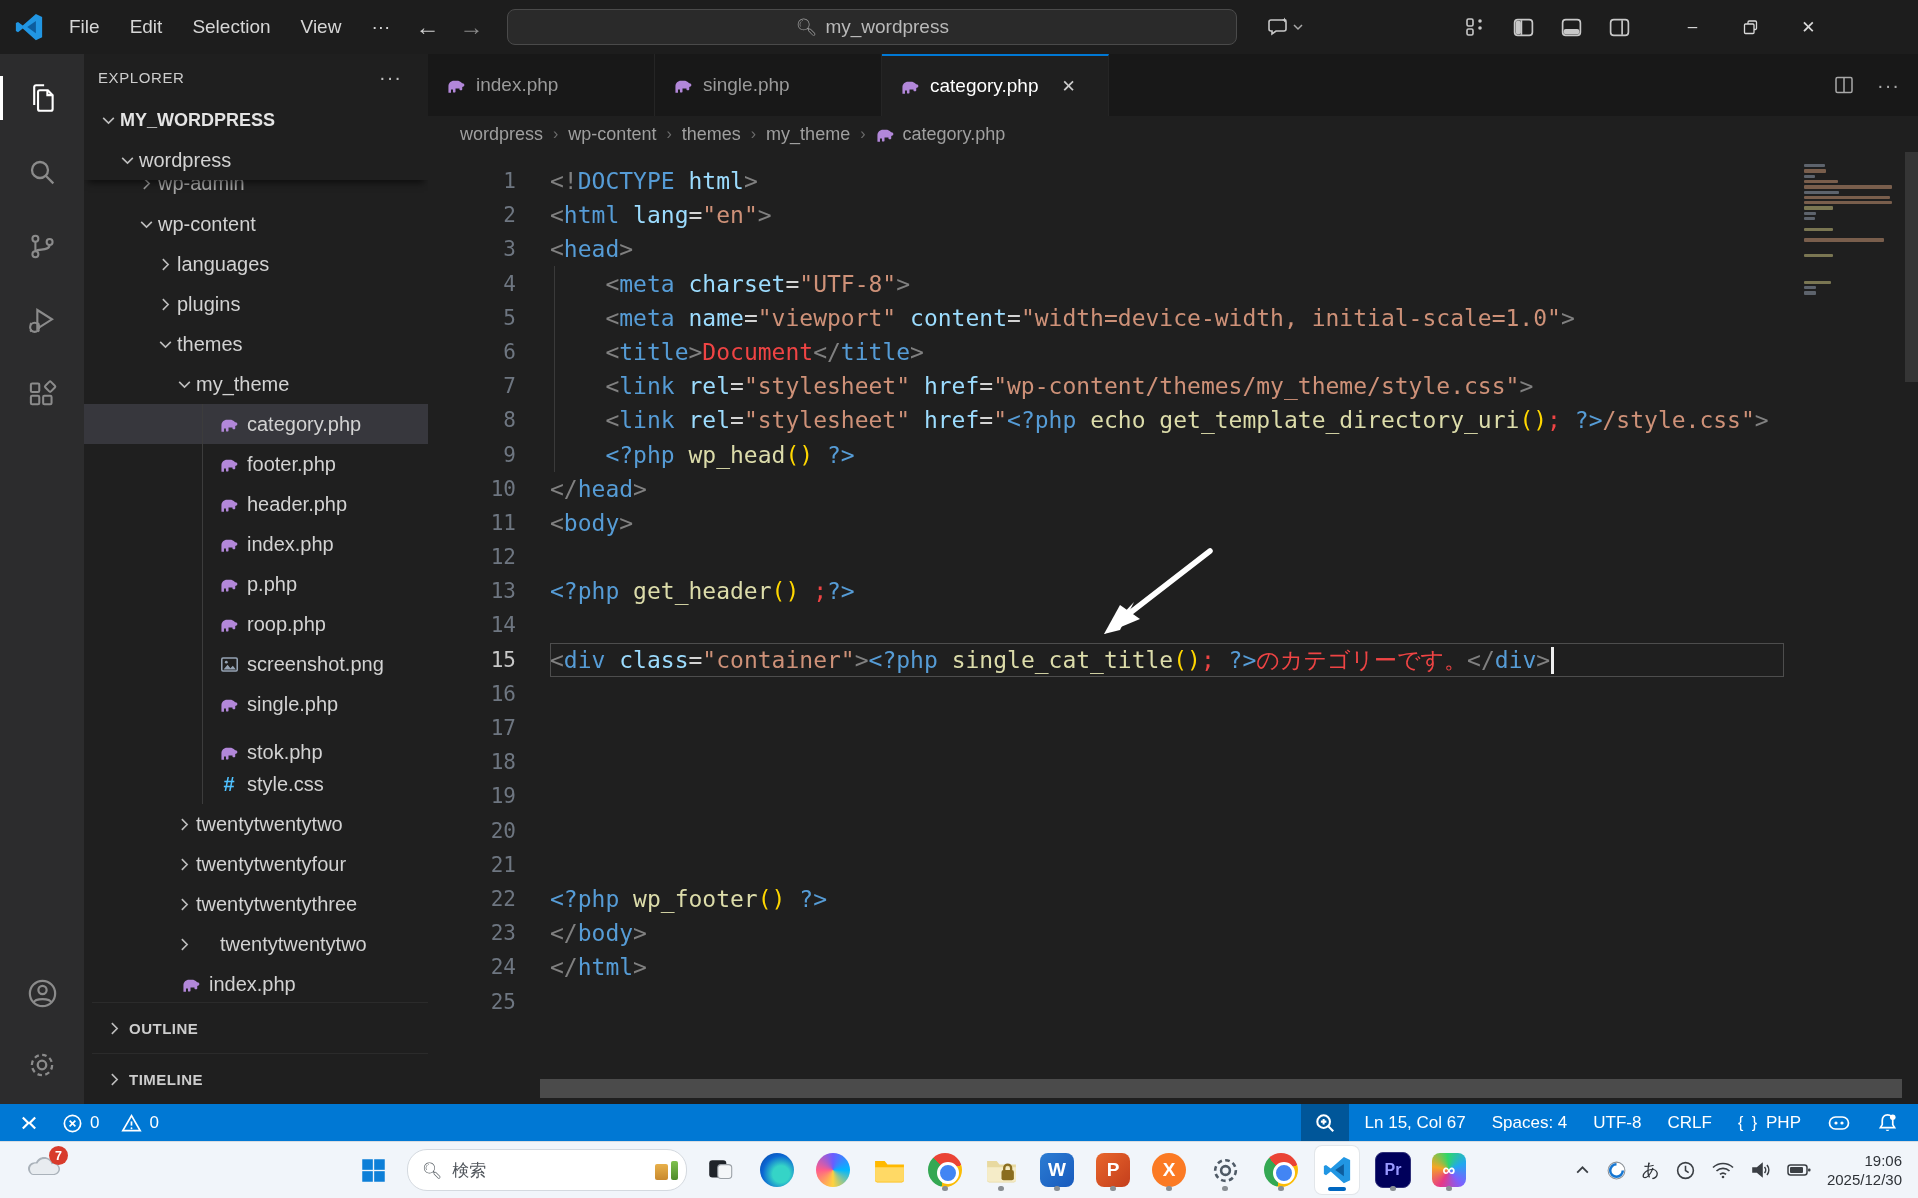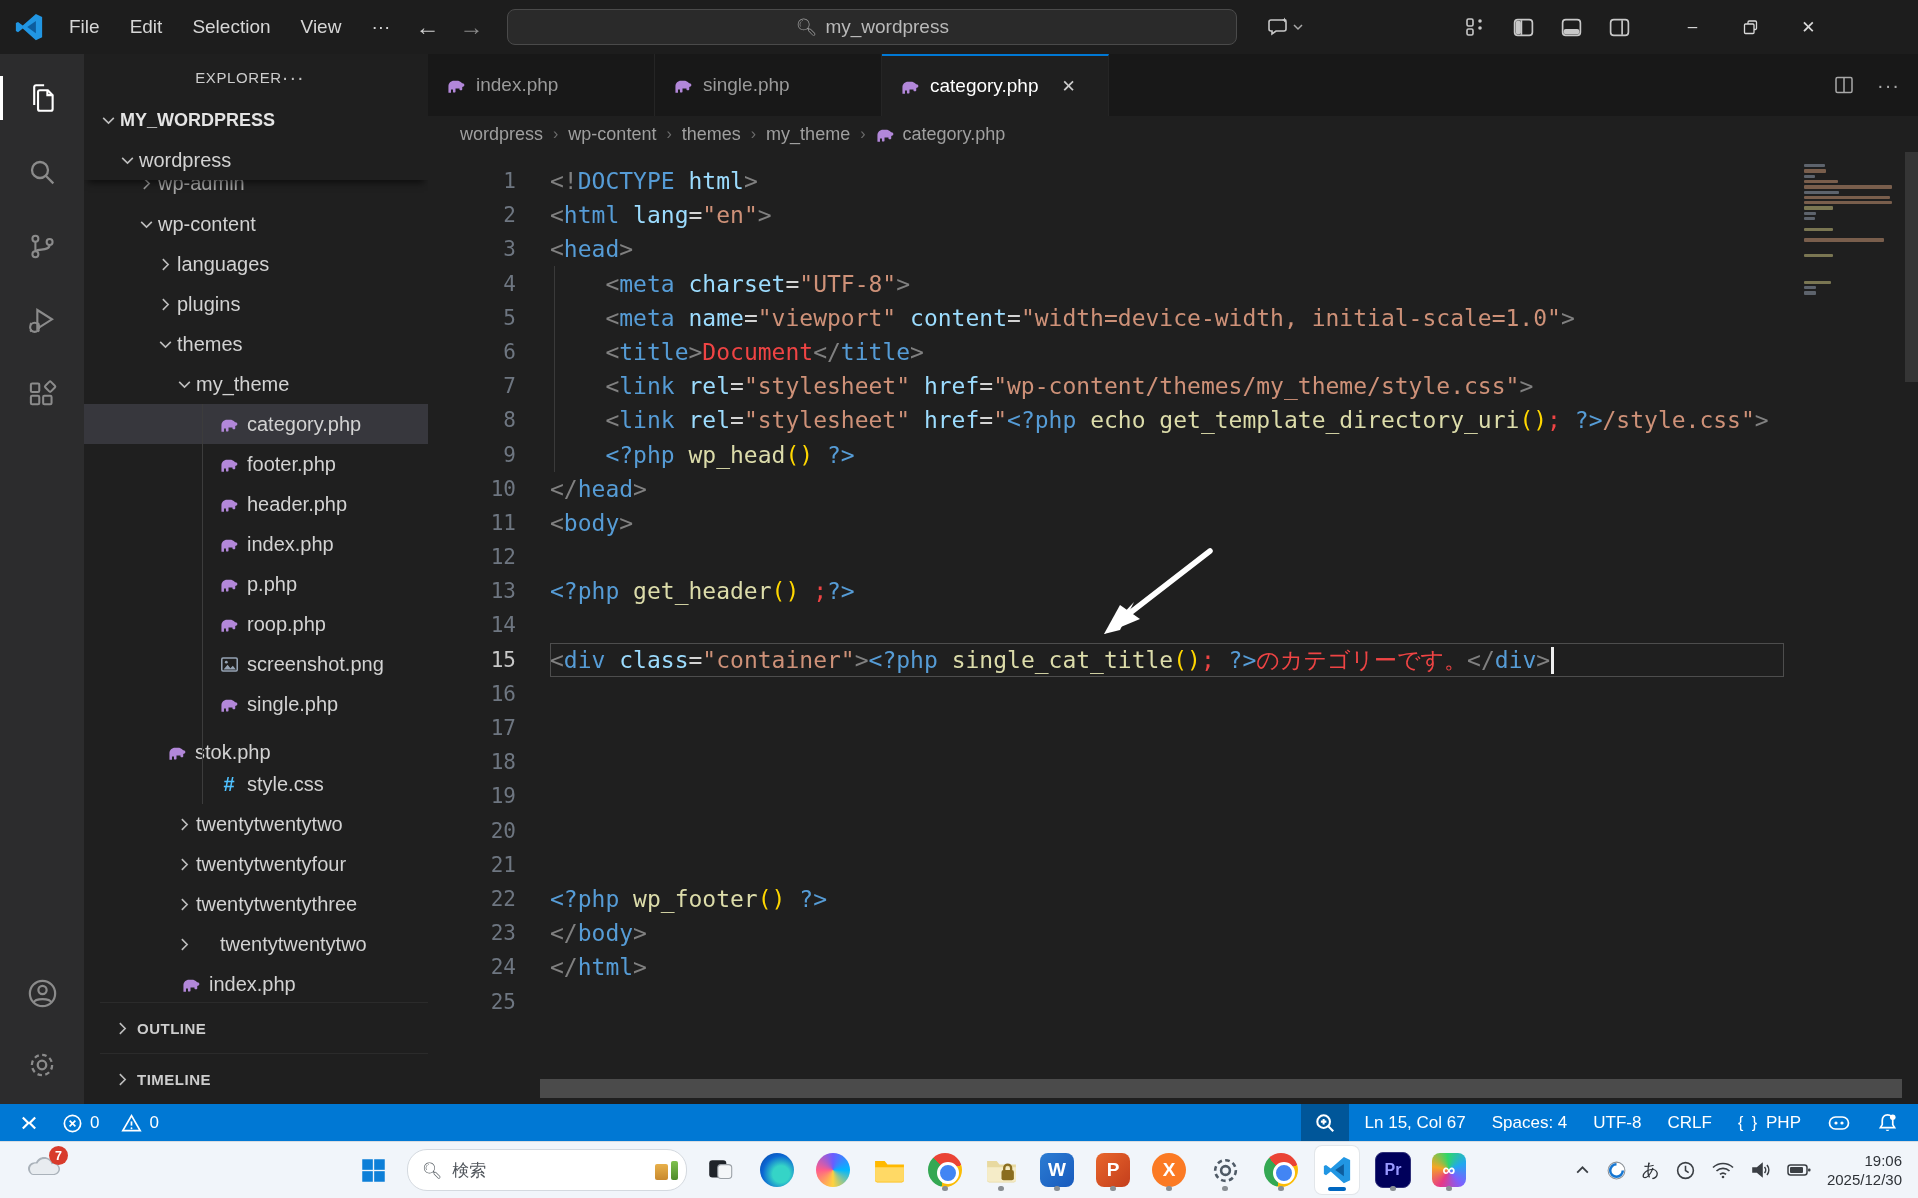--- a/index.html
+++ b/index.html
@@ -31,7 +31,7 @@
 
   
   #sidebar{position:absolute;top:54px;left:84px;width:344px;bottom:94px;background:#1f1f1f;border-right:1px solid #2a2a2a;overflow:hidden;}
-  #sb-header{height:46px;display:flex;align-items:center;justify-content:center;padding:0 26px 0 14px;}
+  #sb-header{height:46px;display:flex;align-items:center;justify-content:space-between;padding:0 26px 0 14px;}
   #sb-title{color:#cdcdcd;font-size:15px;letter-spacing:.6px;}
   #sb-more{color:#c0c0c0;font-size:20px;letter-spacing:1px;}
   #tree{position:relative;}

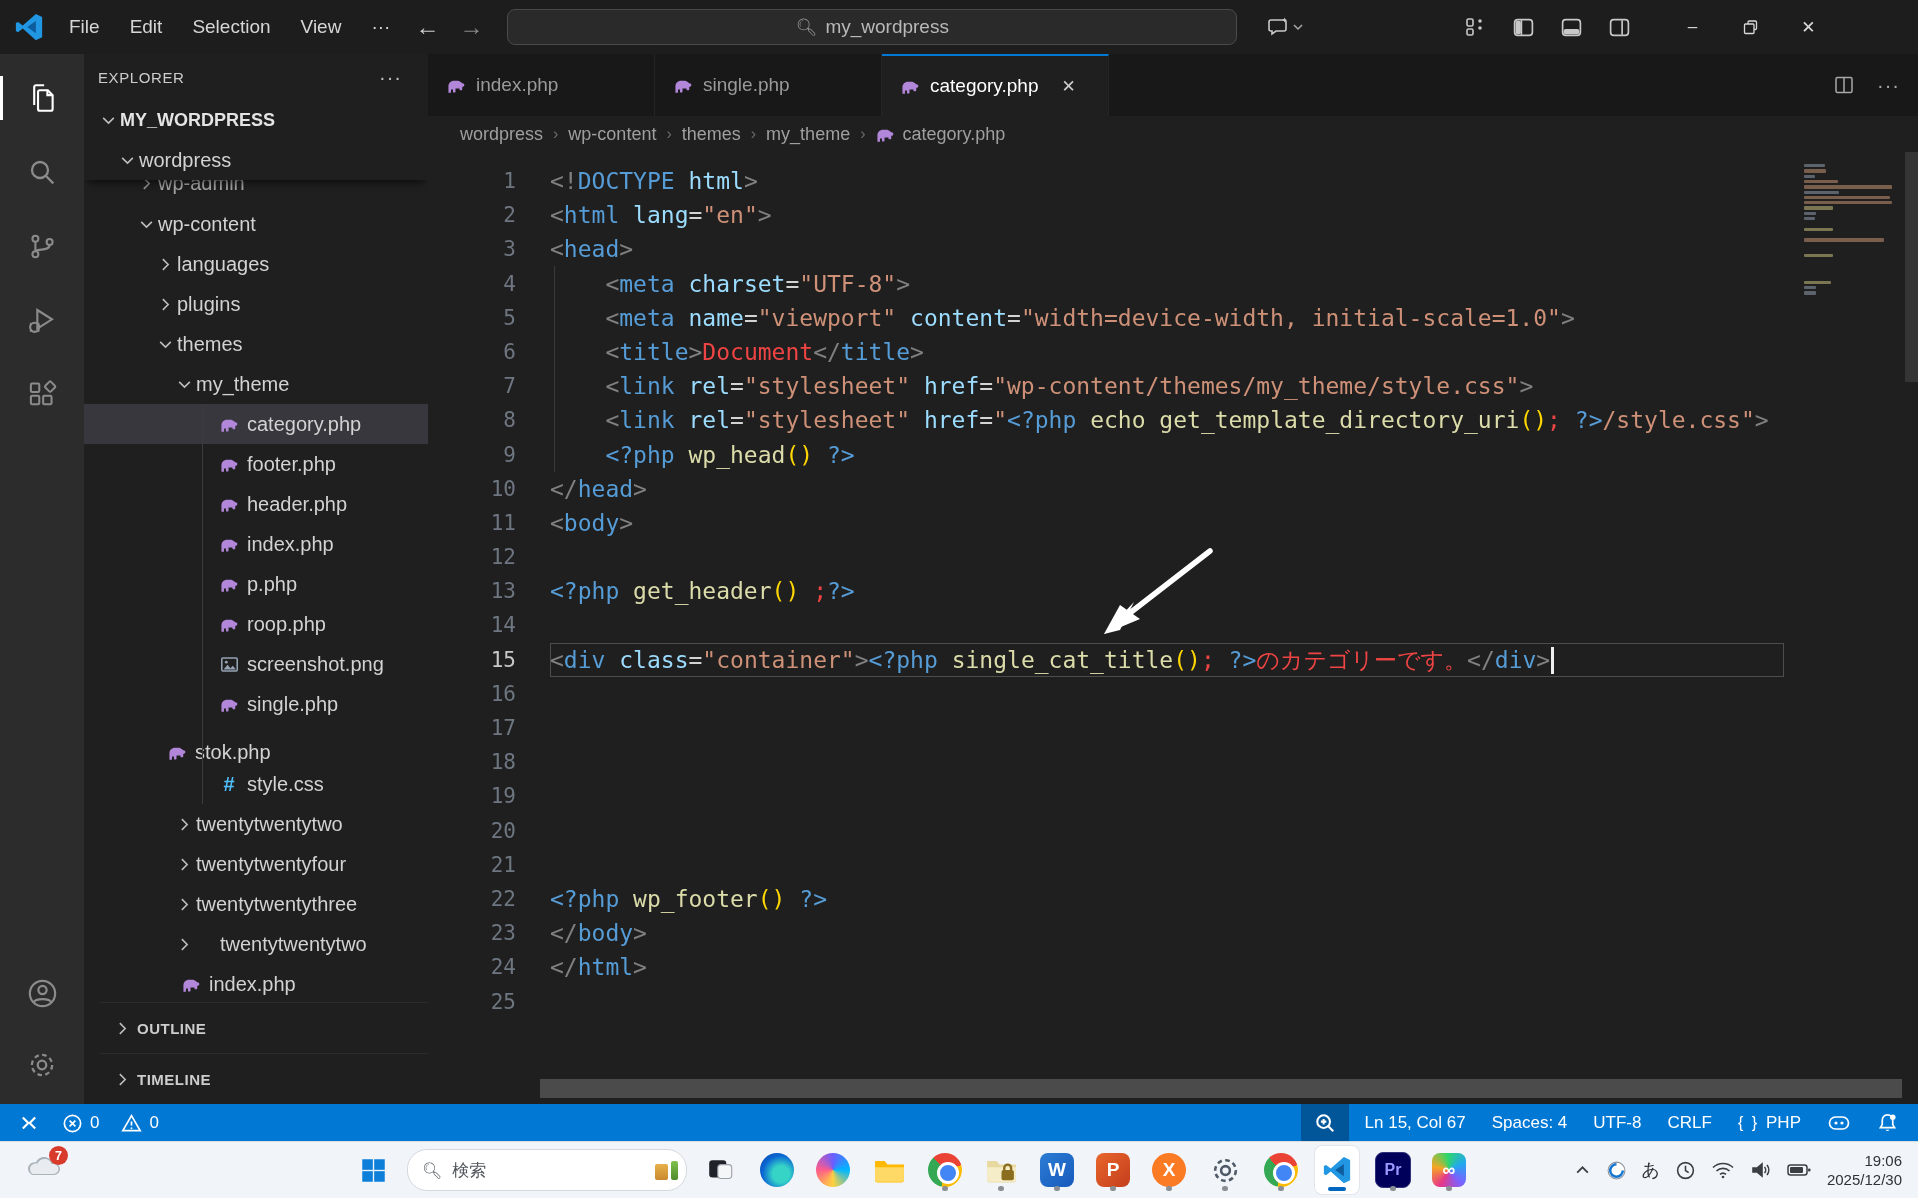--- a/index.html
+++ b/index.html
@@ -424,7 +424,7 @@
           </div>
         </div>
         <div class="trow">
-          <div class="inner" style="padding-left: 55px; margin-top: 17px;">
+          <div class="inner" style="padding-left: 107px; margin-top: 17px;">
             <span class="chev"></span>
             <span class="ficon">
               <svg width="21" height="17" viewBox="0 0 19 15">

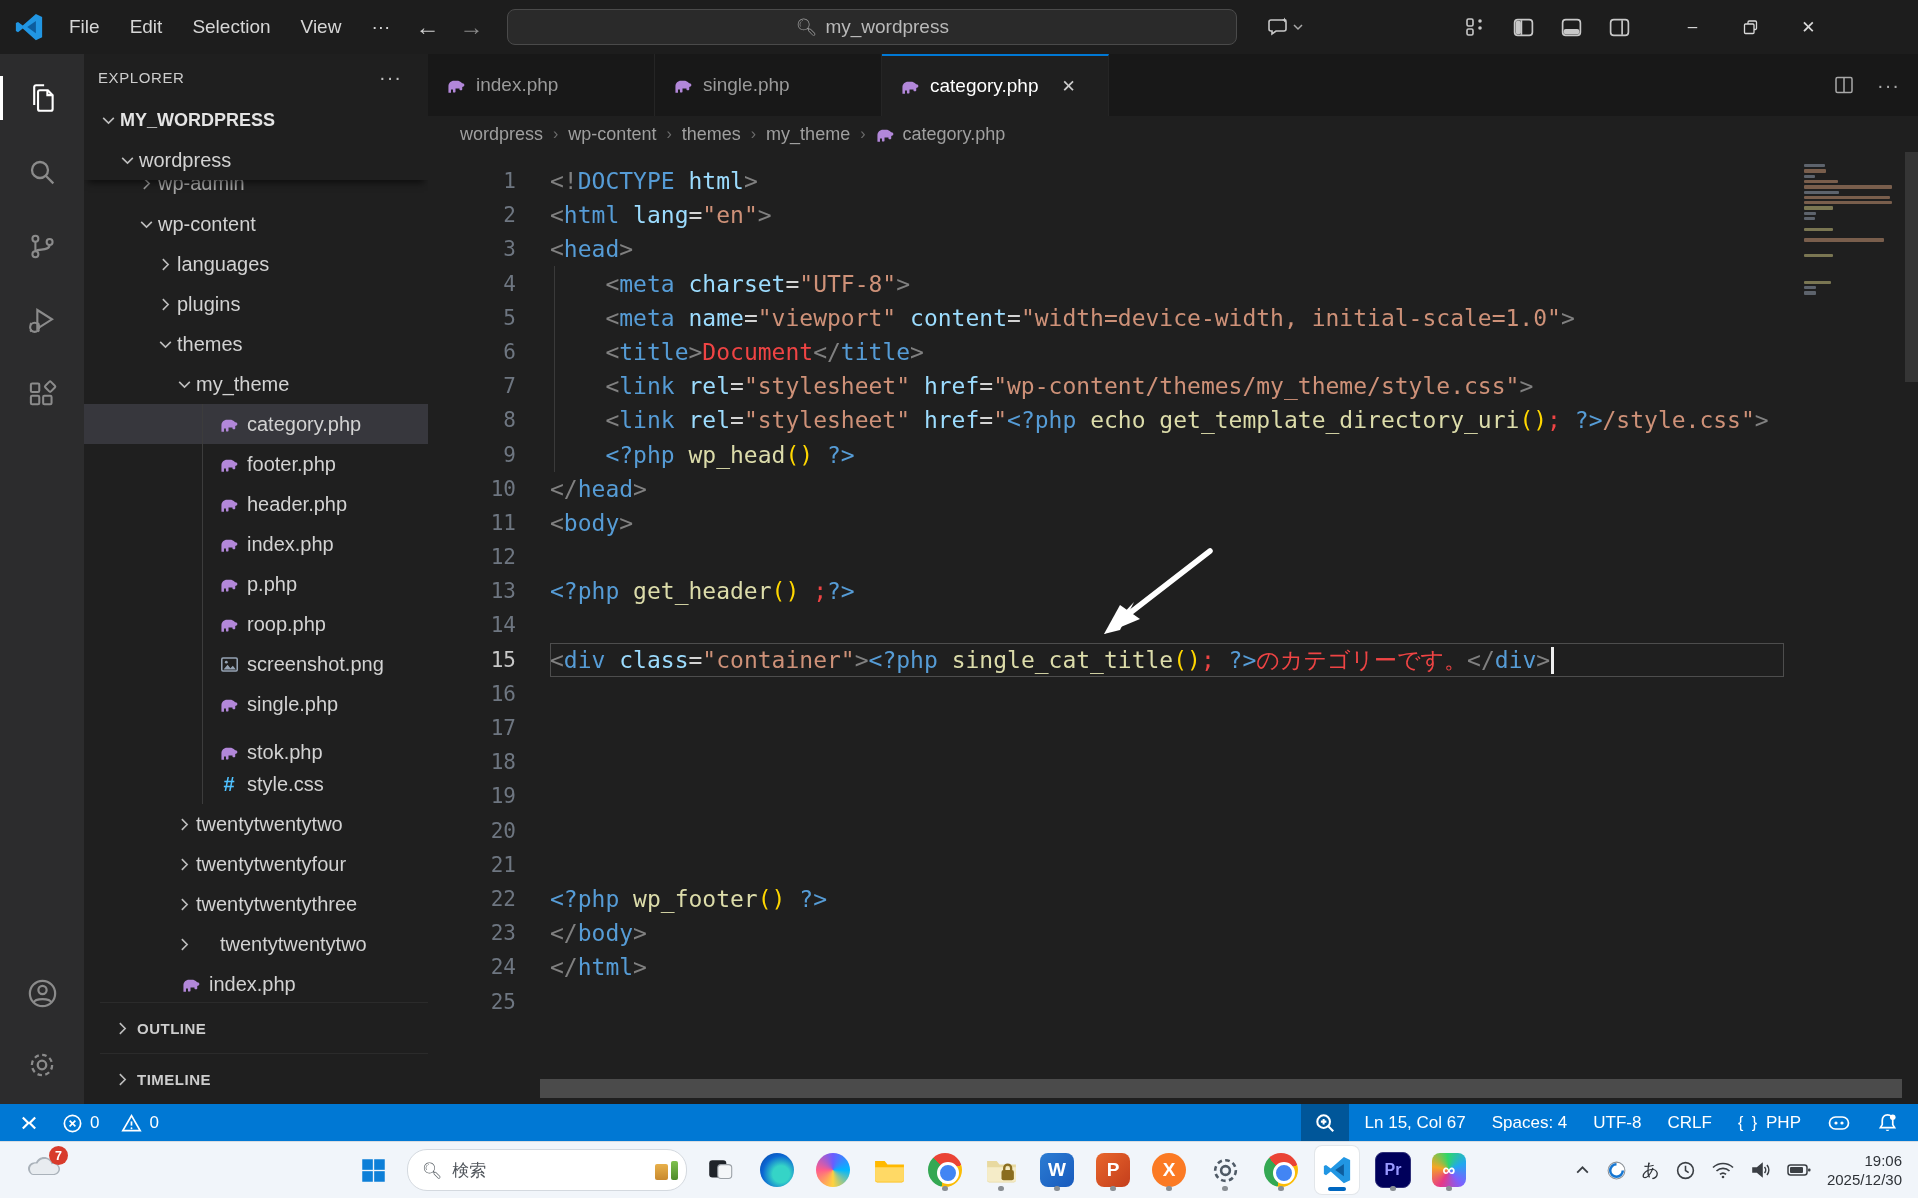--- a/index.html
+++ b/index.html
@@ -47,7 +47,7 @@
   .hash{color:#4fc1ff;font-weight:700;font-size:20px;}
   #tree-guide{position:absolute;left:118px;width:1px;background:#3c3c3c;z-index:0;}
   .sb-section{height:50px;border-top:1px solid #2b2b2b;display:flex;align-items:center;padding-left:14px;color:#cdcdcd;font-size:15px;font-weight:700;gap:6px;letter-spacing:.5px;}
-  #sb-sections{position:absolute;bottom:0;left:16px;right:0;}
+  #sb-sections{position:absolute;bottom:0;left:8px;right:0;}
 
   
   #editor{position:absolute;top:54px;left:428px;right:0;bottom:94px;background:#1f1f1f;}

